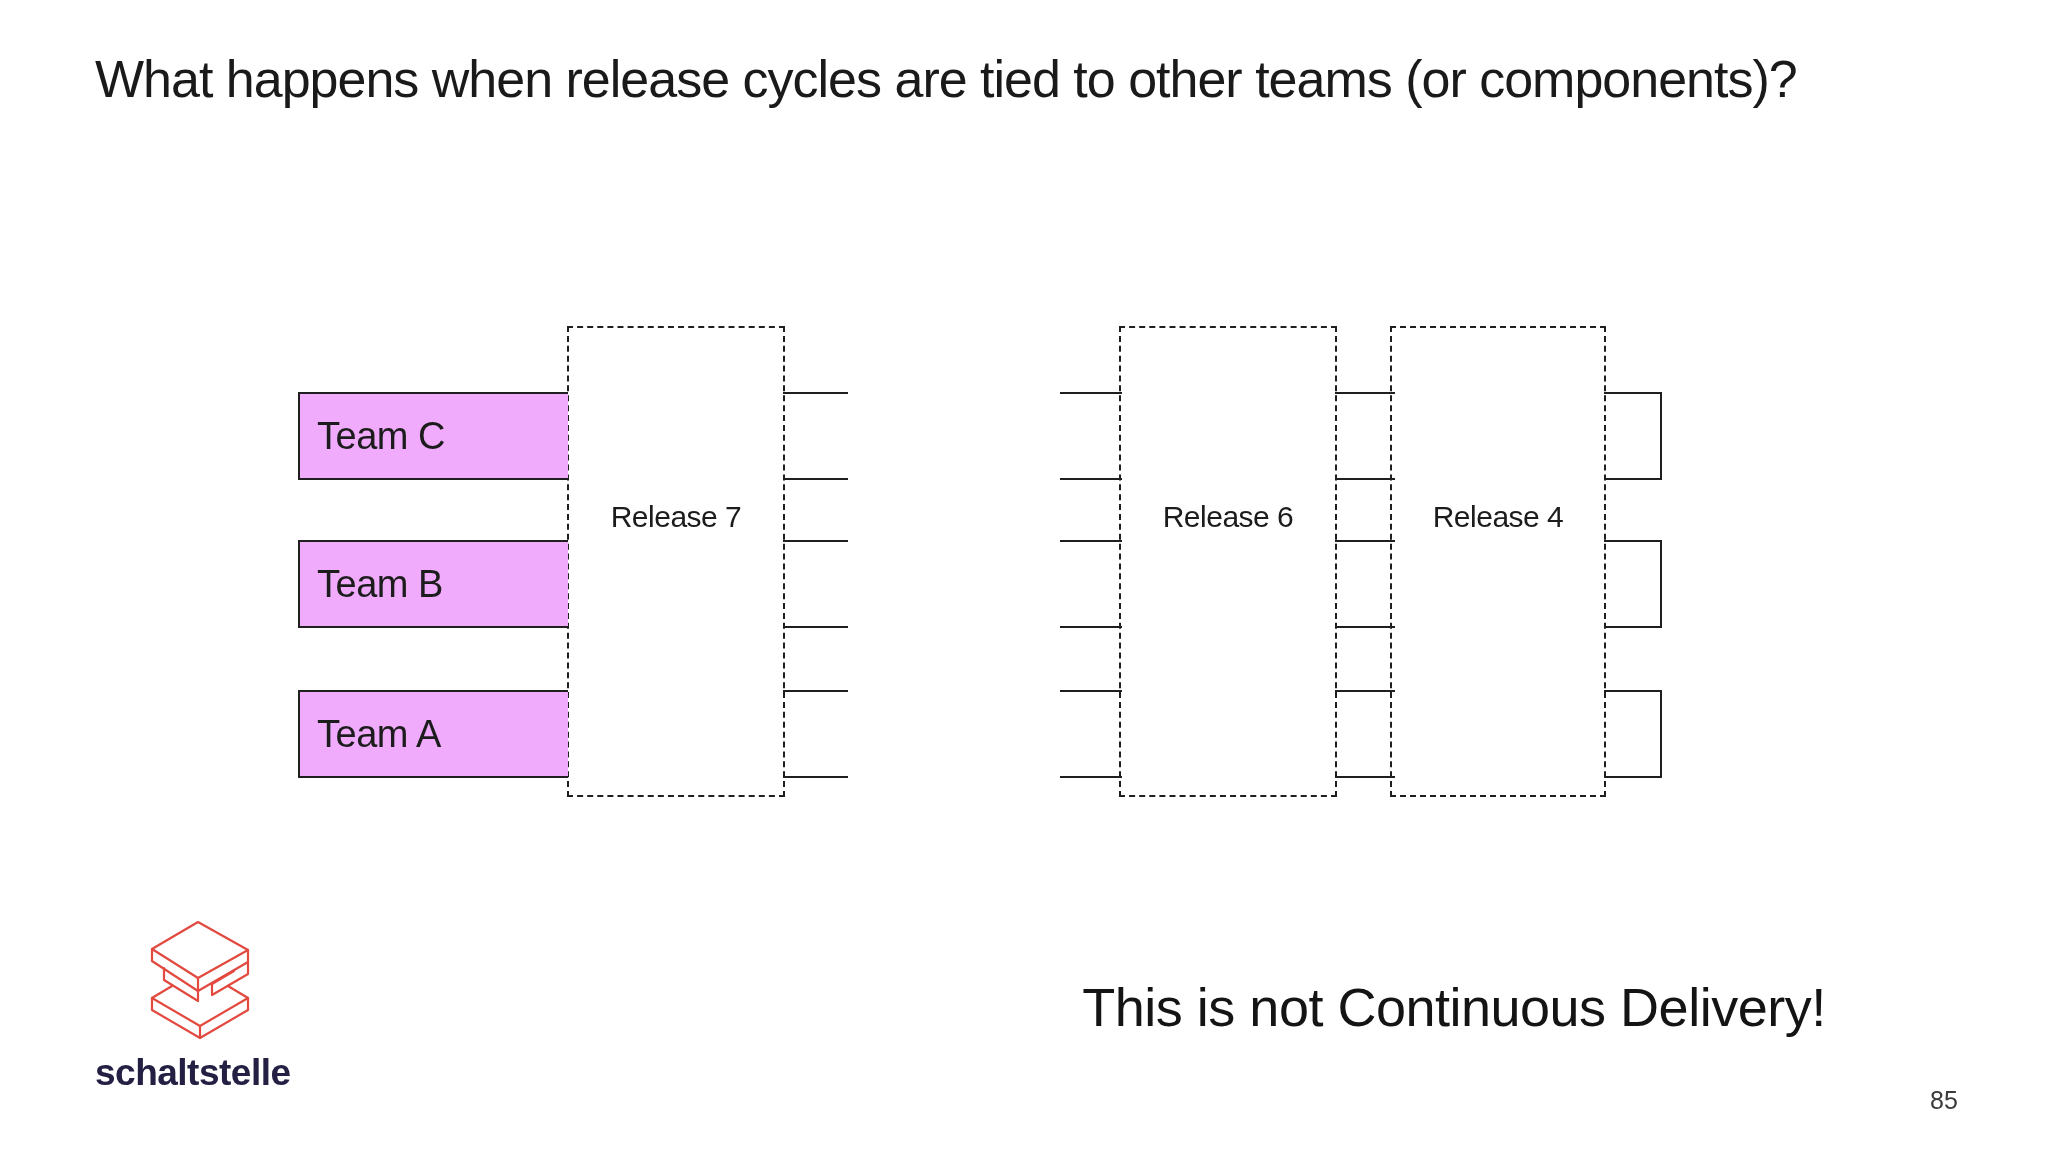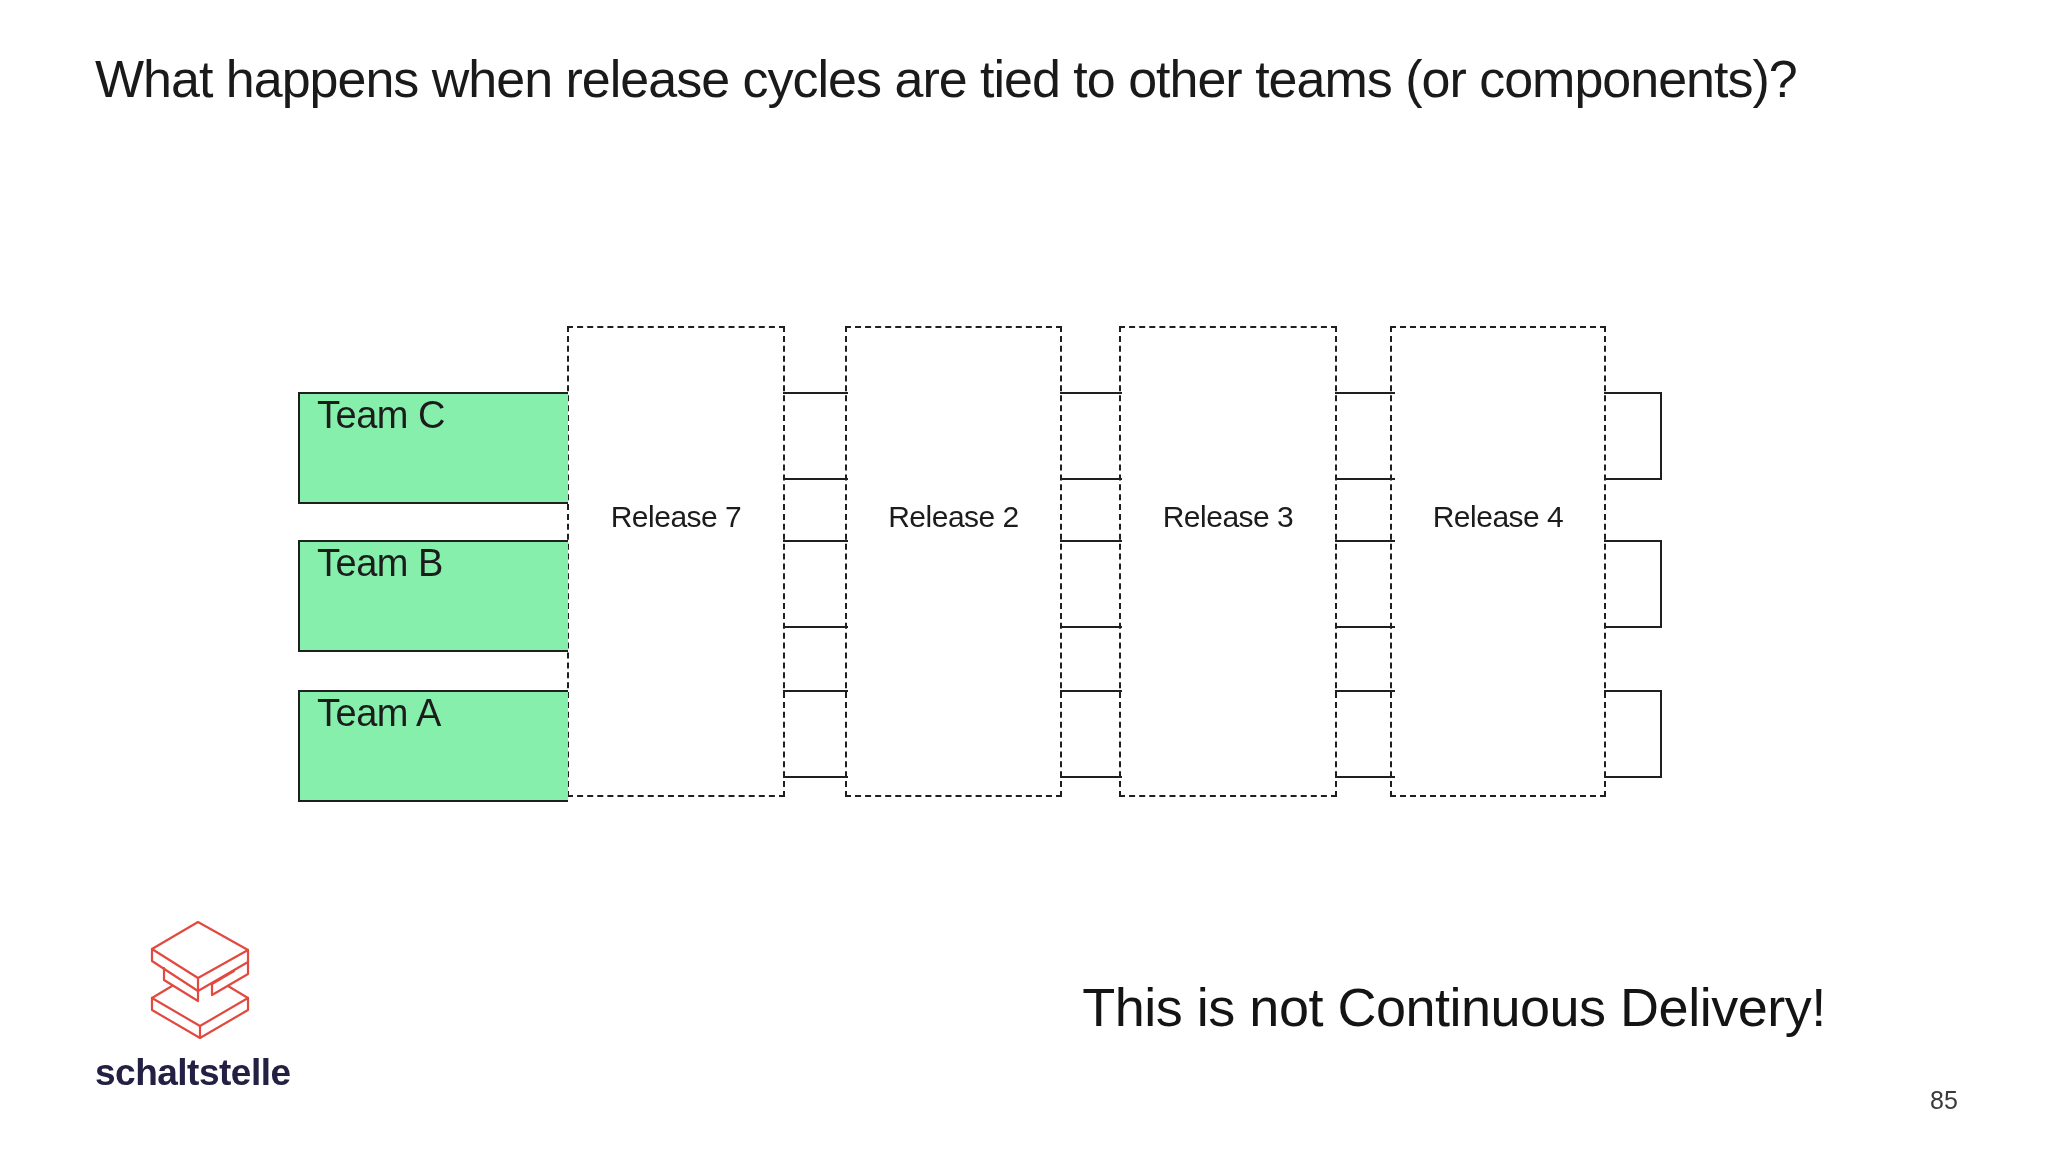--- a/index.html
+++ b/index.html
@@ -38,11 +38,11 @@
   .r4{left:1390px;width:216px;}
 
   .team{
-    position:absolute;left:298px;width:270px;height:112px;
+    position:absolute;left:298px;width:270px;height:88px;
     border:2px solid #1f1f1f;border-right:none;
     box-sizing:border-box;
-    background:#86efac;
-    display:flex;
+    background:#f0abfc;
+    display:flex;align-items:center;
     padding-left:17px;
     font-size:38px;color:#1c1c1c;letter-spacing:-0.5px;
   }

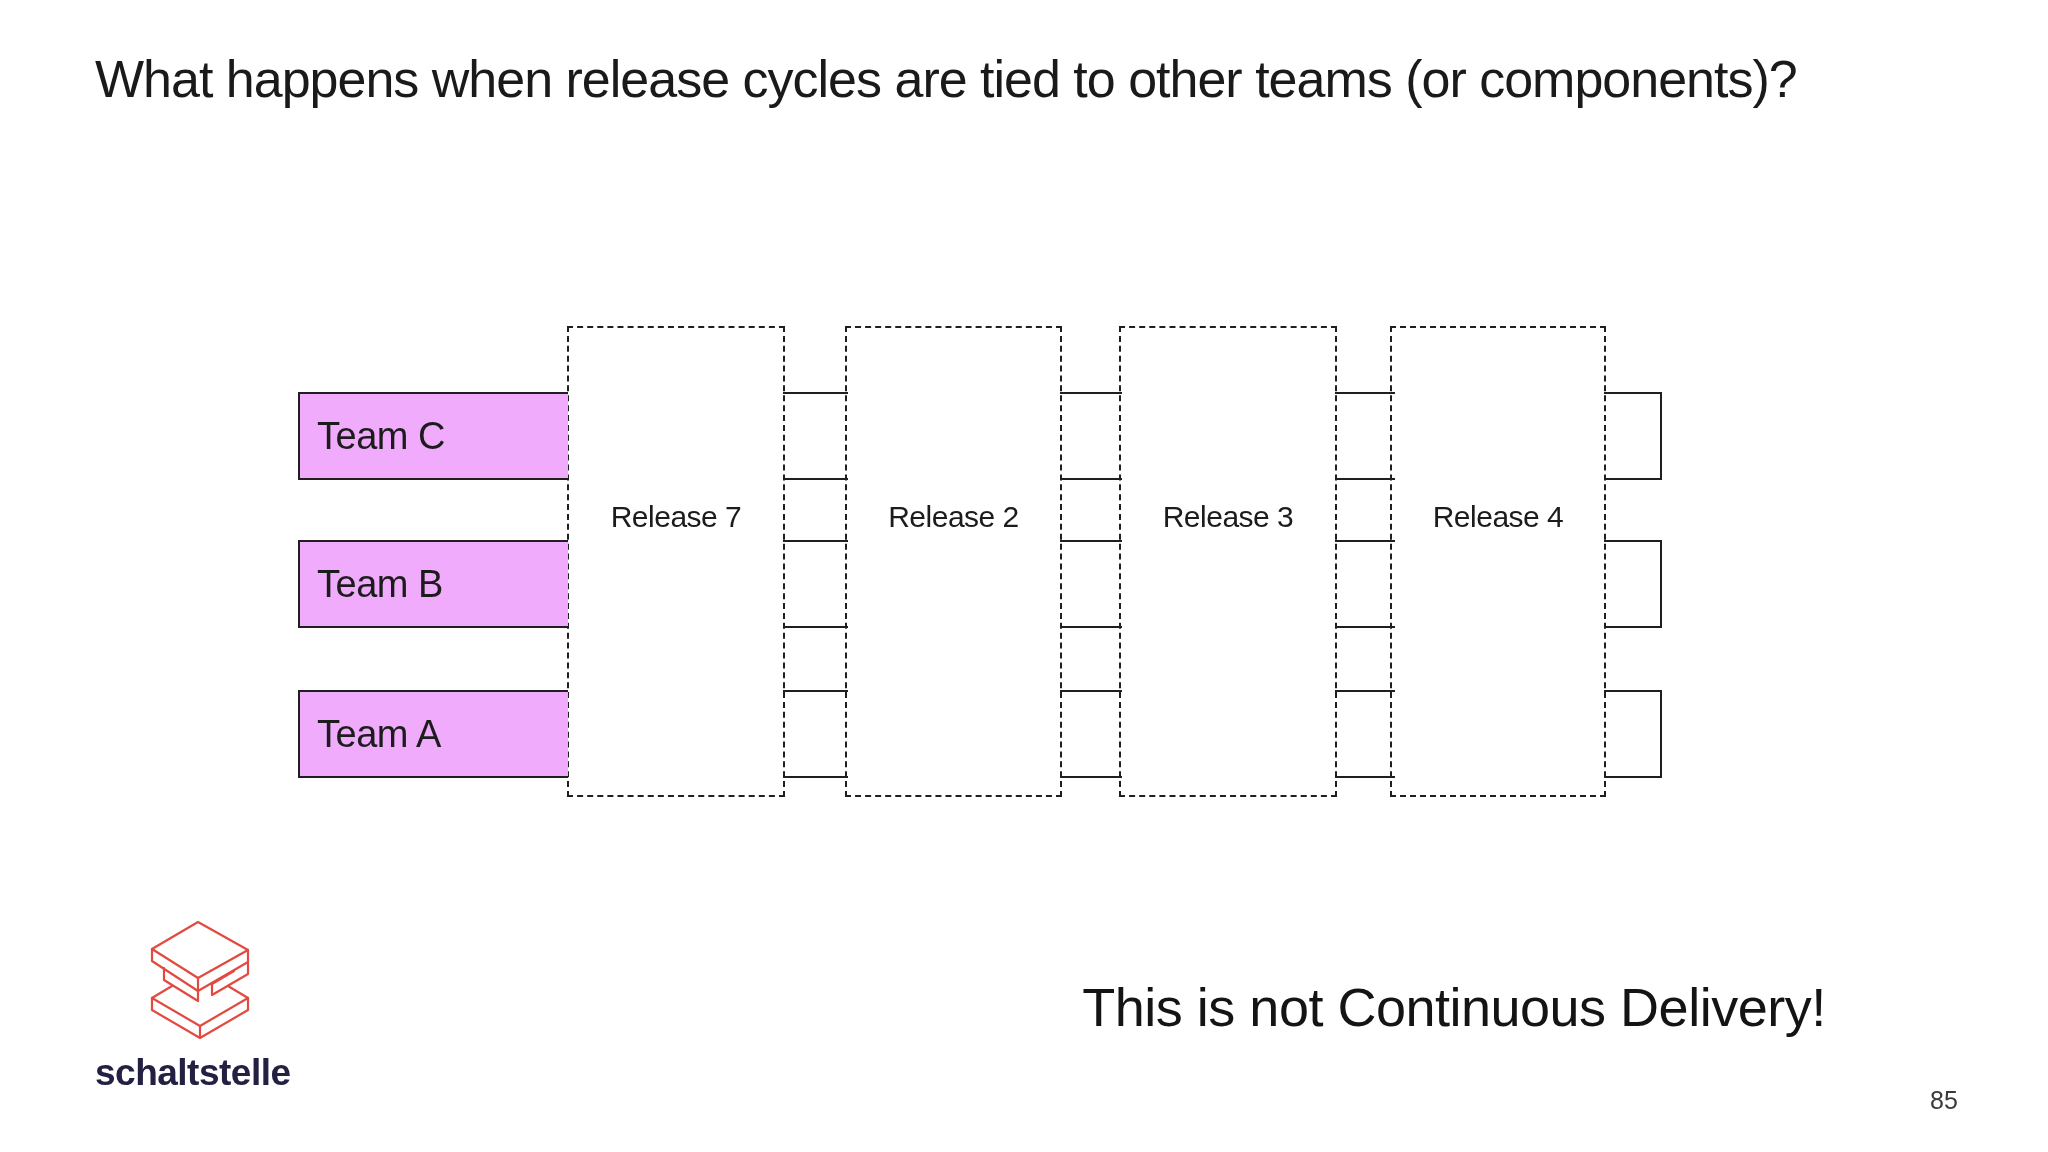--- a/index.html
+++ b/index.html
@@ -103,9 +103,6 @@
     <div class="release r1">
       <div class="release-label">Release 7</div>
     </div>
-    <div class="release r2">
-      <div class="release-label">Release 2</div>
-    </div>
     <div class="release r3">
       <div class="release-label">Release 3</div>
     </div>

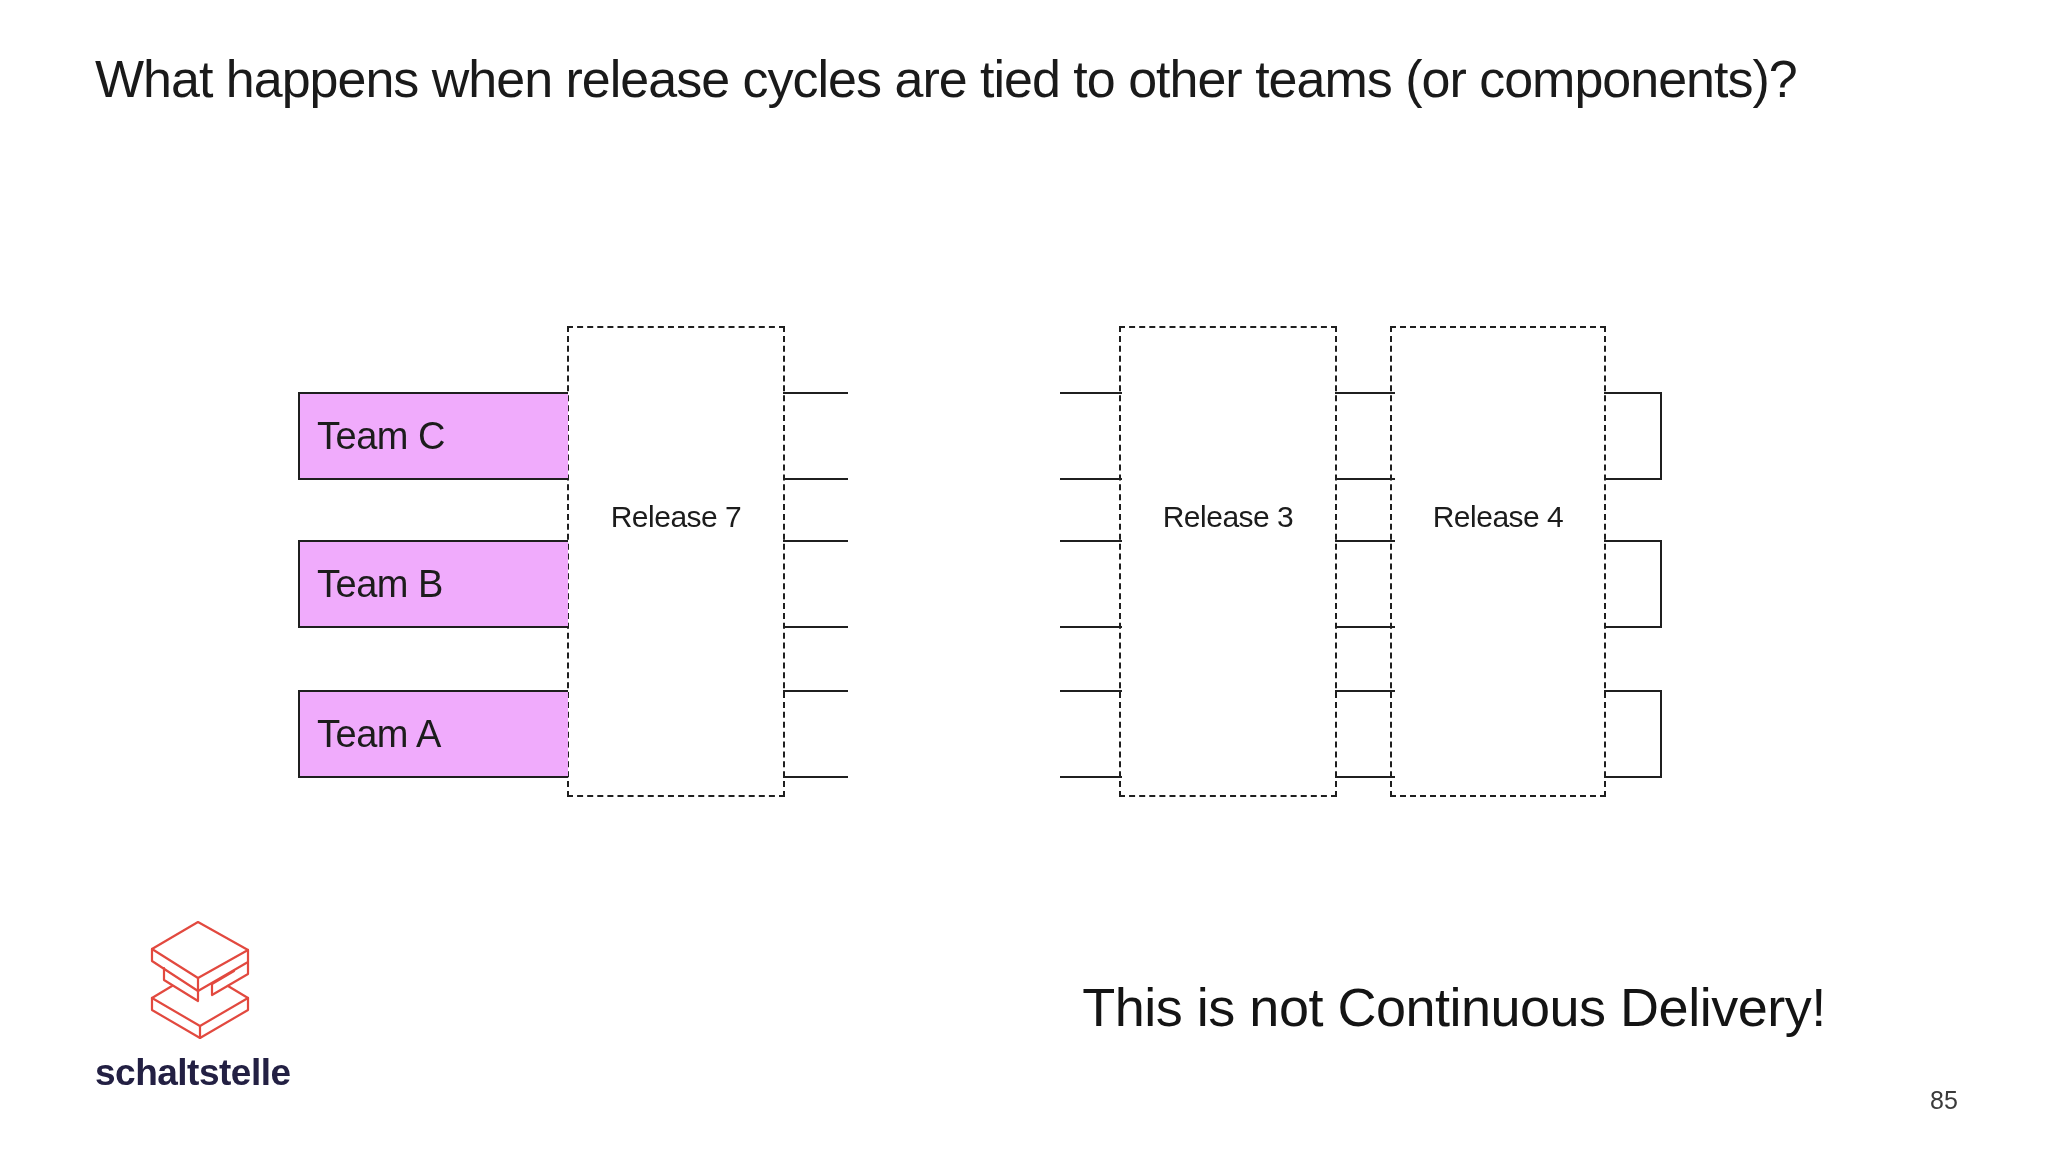--- a/index.html
+++ b/index.html
@@ -104,7 +104,7 @@
       <div class="release-label">Release 7</div>
     </div>
     <div class="release r3">
-      <div class="release-label">Release 3</div>
+      <div class="release-label">Release 6</div>
     </div>
     <div class="release r4">
       <div class="release-label">Release 4</div>

